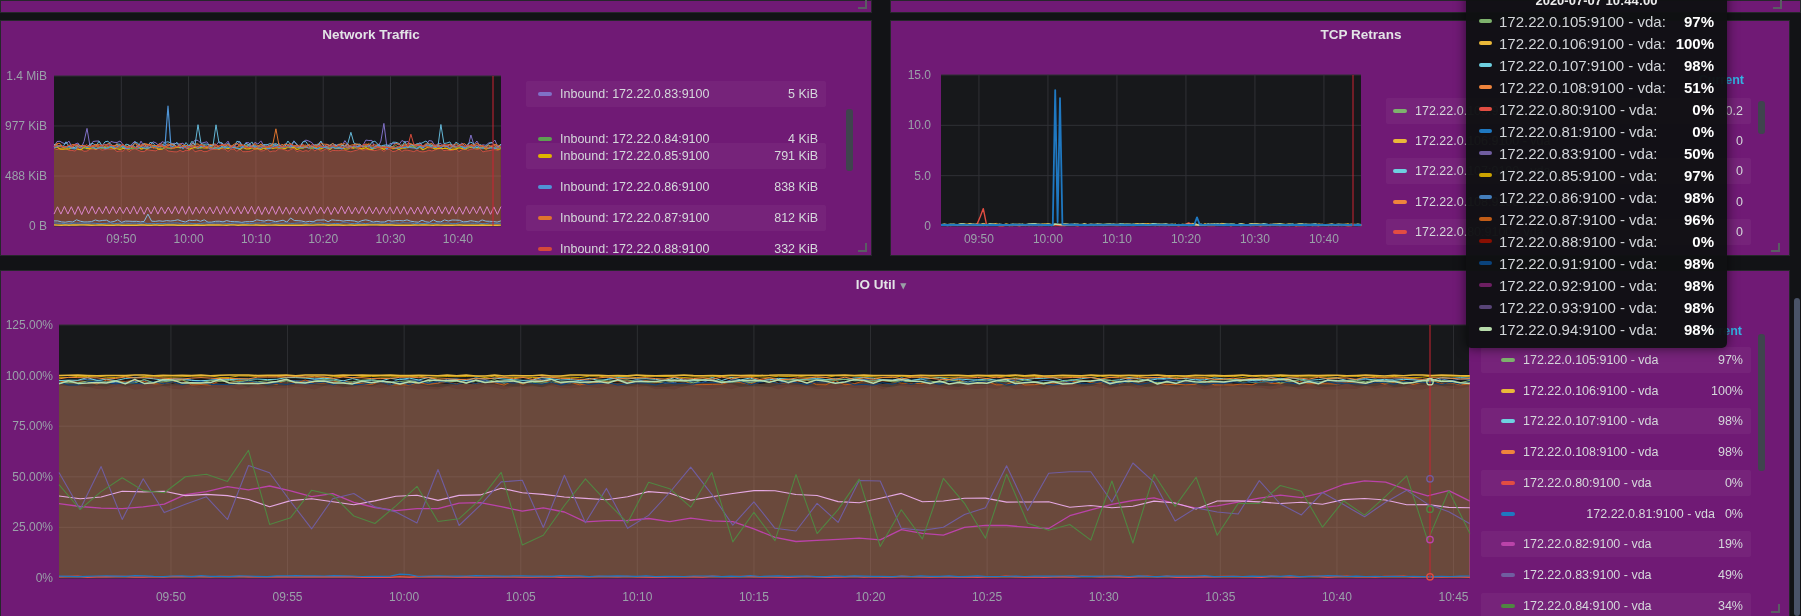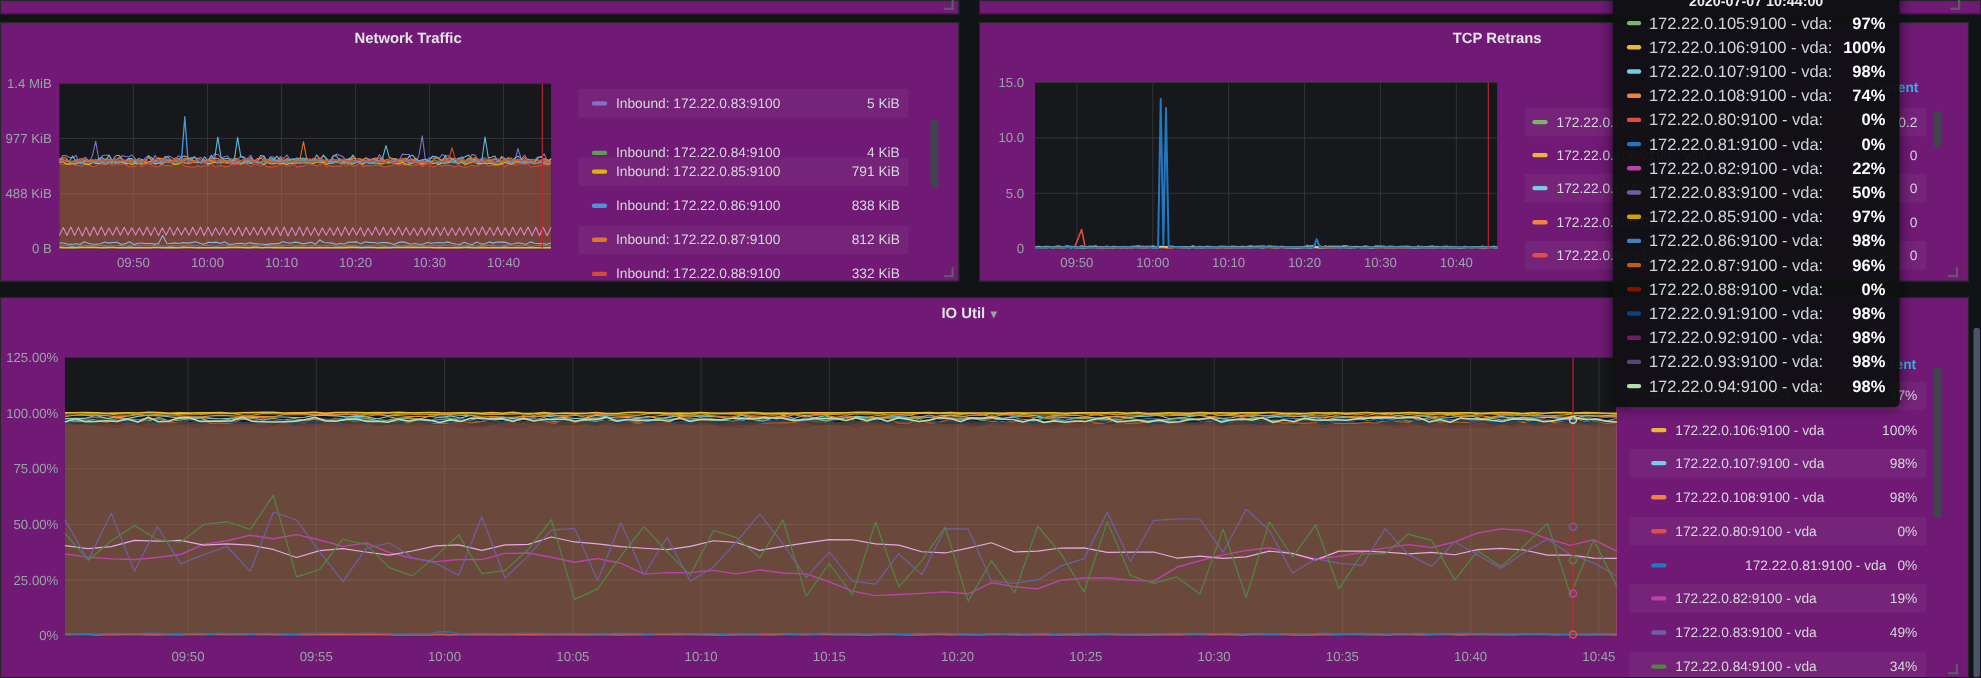--- a/index.html
+++ b/index.html
@@ -328,7 +328,7 @@
         <div class="trow">
           <span class="lswatch" style="background: rgb(239, 132, 60);"></span>
           <span>172.22.0.108:9100 - vda:</span>
-          <span class="tvalue">74%</span>
+          <span class="tvalue">51%</span>
         </div>
         <div class="trow">
           <span class="lswatch" style="background: rgb(226, 77, 66);"></span>

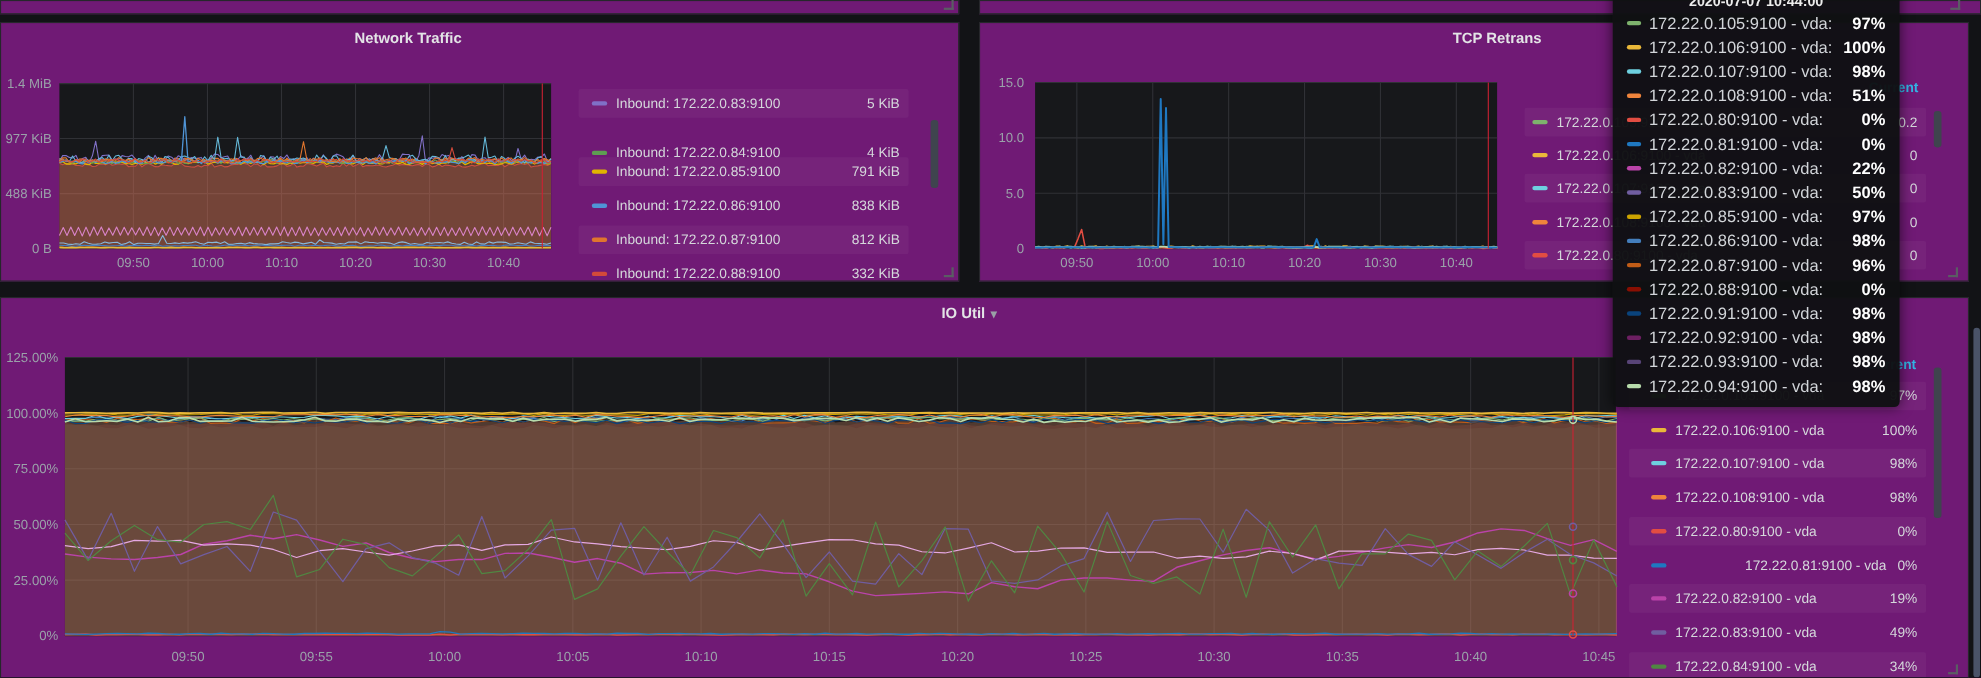--- a/index.html
+++ b/index.html
@@ -341,11 +341,6 @@
           <span class="tvalue">0%</span>
         </div>
         <div class="trow">
-          <span class="lswatch" style="background: rgb(186, 67, 169);"></span>
-          <span>172.22.0.82:9100 - vda:</span>
-          <span class="tvalue">22%</span>
-        </div>
-        <div class="trow">
           <span class="lswatch" style="background: rgb(112, 93, 160);"></span>
           <span>172.22.0.83:9100 - vda:</span>
           <span class="tvalue">50%</span>

